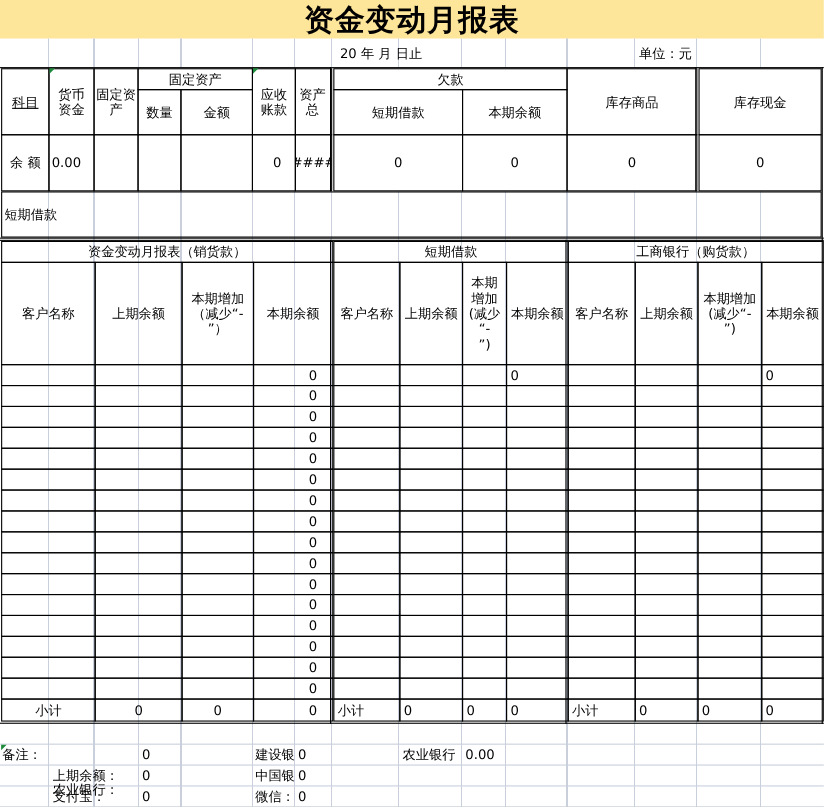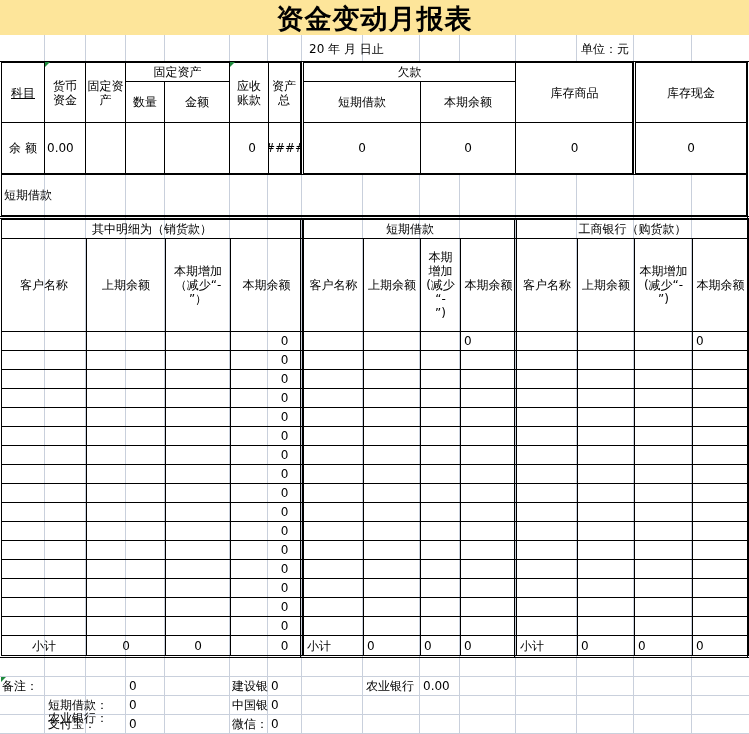--- a/index.html
+++ b/index.html
@@ -83,7 +83,7 @@
 <div class="c b l" style="left:1px;top:174px;width:746px;height:42px;padding-left:2px;">短期借款</div>
 
 <div id="detail-area">
-    <div class="c b" style="left:1px;top:219px;width:302px;height:20px;">其中明细为（销货款）</div>
+    <div class="c b" style="left:1px;top:219px;width:302px;height:20px;">资金变动月报表（销货款）</div>
     <div class="c b" style="left:1px;top:238px;width:86px;height:94px;">客户名称</div>
     <div class="c b" style="left:86px;top:238px;width:80px;height:94px;">上期余额</div>
     <div class="c b" style="left:165px;top:238px;width:66px;height:94px;">本期增加

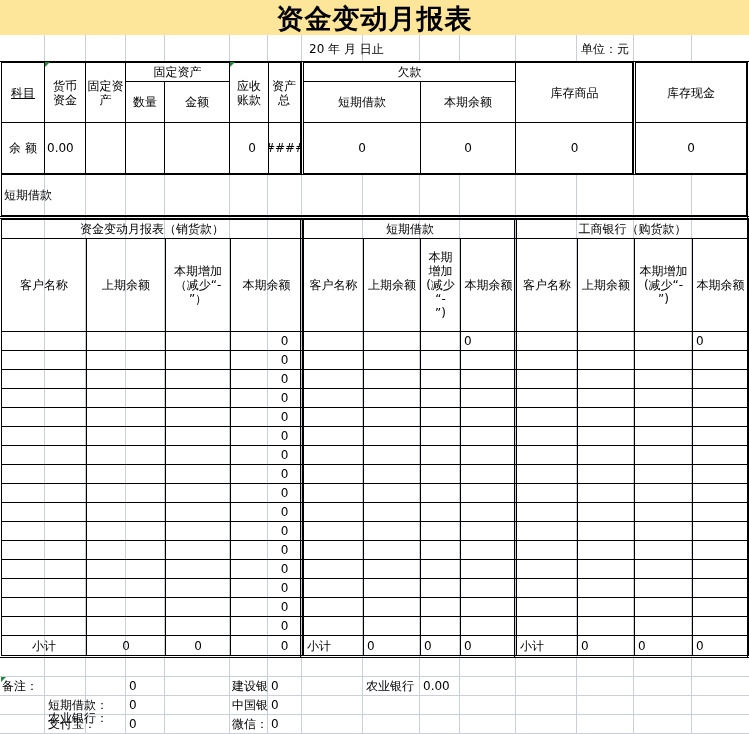--- a/index.html
+++ b/index.html
@@ -321,7 +321,7 @@
 <div class="t" style="left:2px;top:679px;">备注：</div>
 <div class="t" style="left:48px;top:711px;">农业银行：</div>
 <div class="t" style="left:129px;top:679px;">0</div>
-<div class="t" style="left:48px;top:698px;">短期借款：</div>
+<div class="t" style="left:48px;top:698px;">上期余额：</div>
 <div class="t" style="left:129px;top:698px;">0</div>
 <div class="t" style="left:48px;top:717px;">支付宝：</div>
 <div class="t" style="left:129px;top:717px;">0</div>

